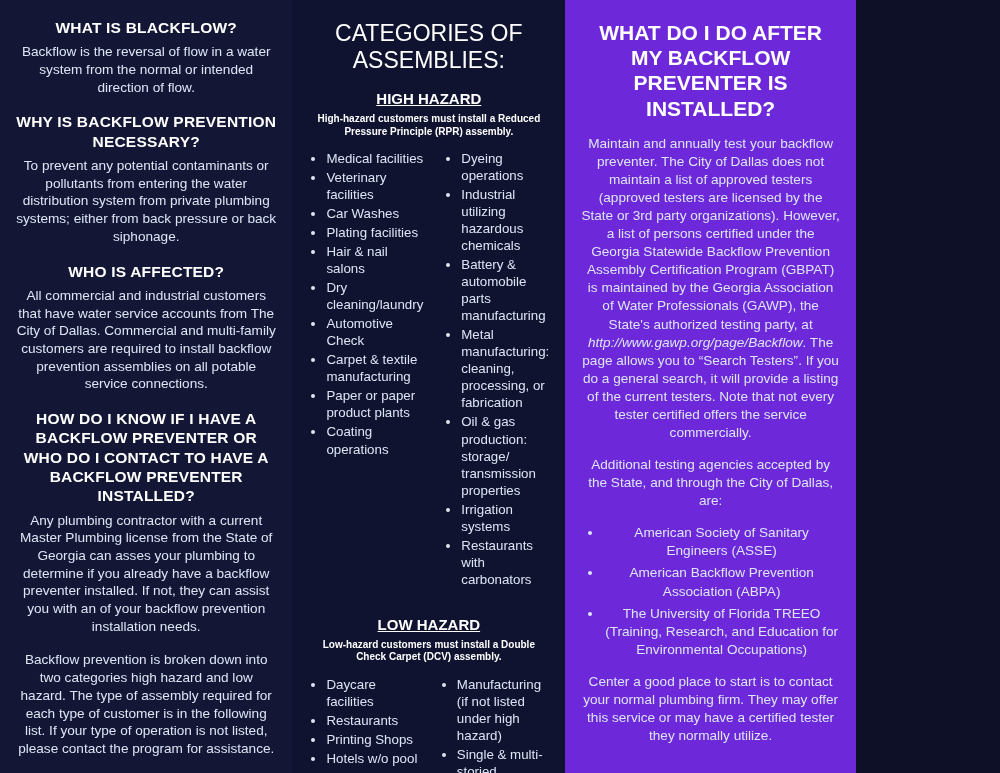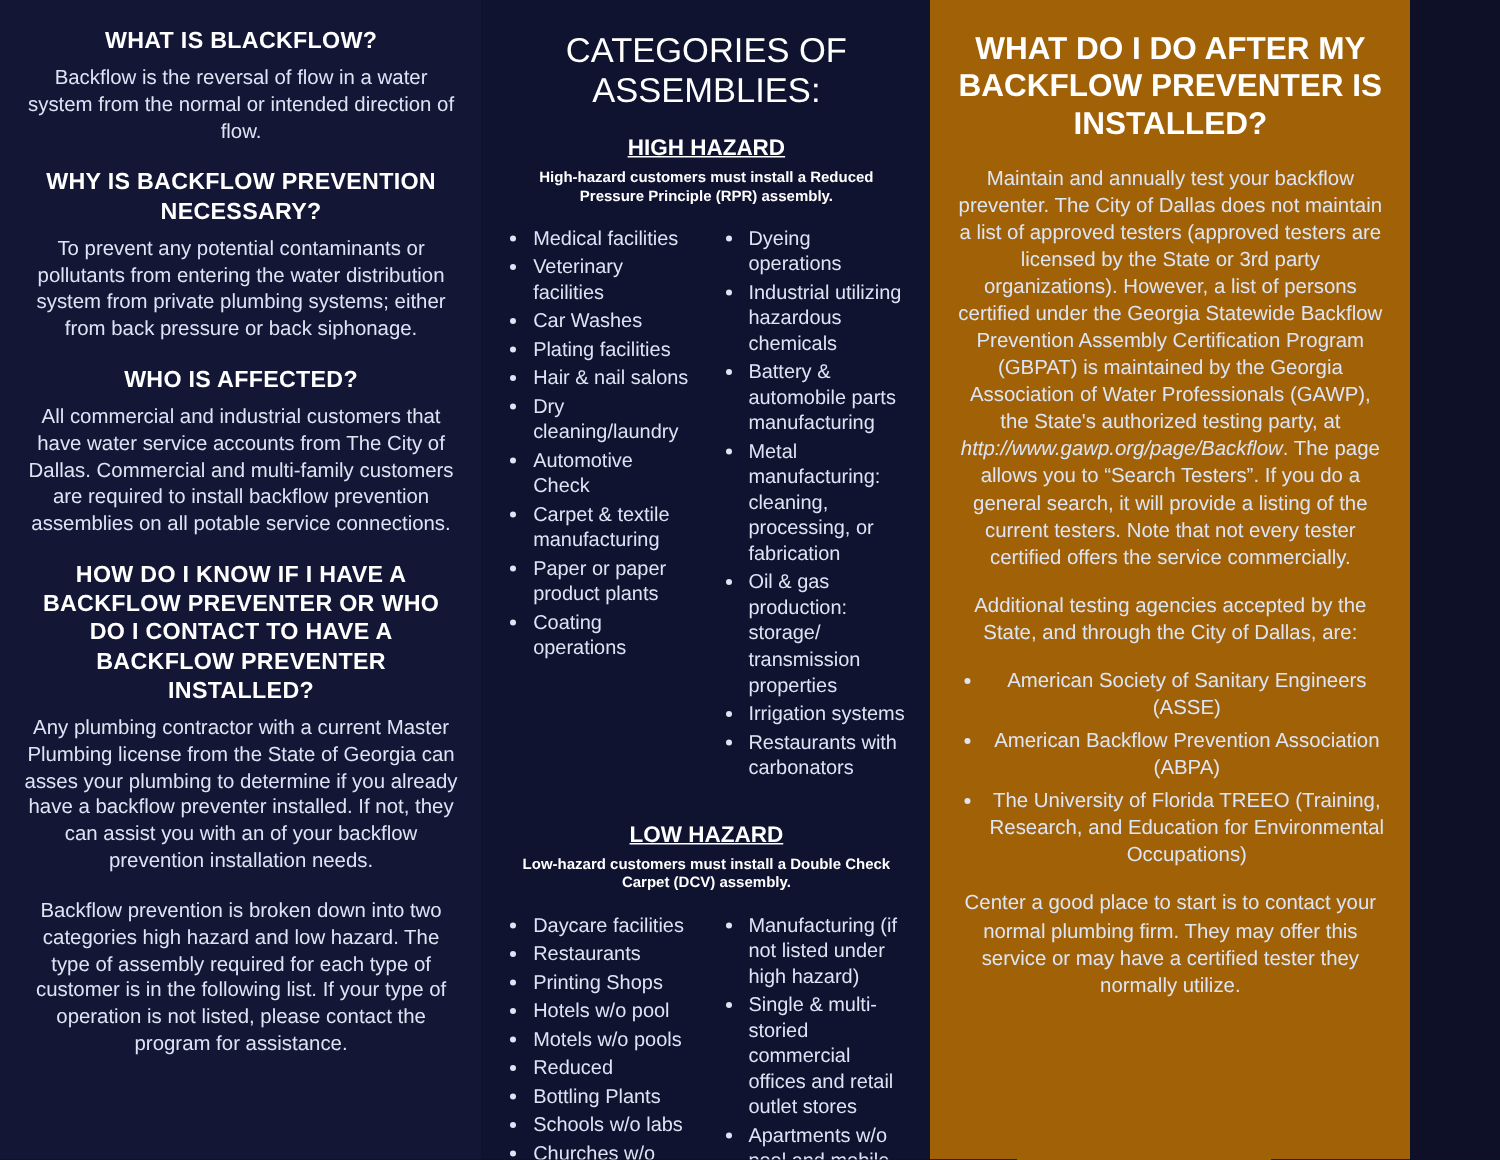--- a/index.html
+++ b/index.html
@@ -16,7 +16,7 @@
   }
   .brochure {
     display: flex;
-    width: 940px;
+    width: 856px;
     height: 773px;
     box-sizing: border-box;
   }

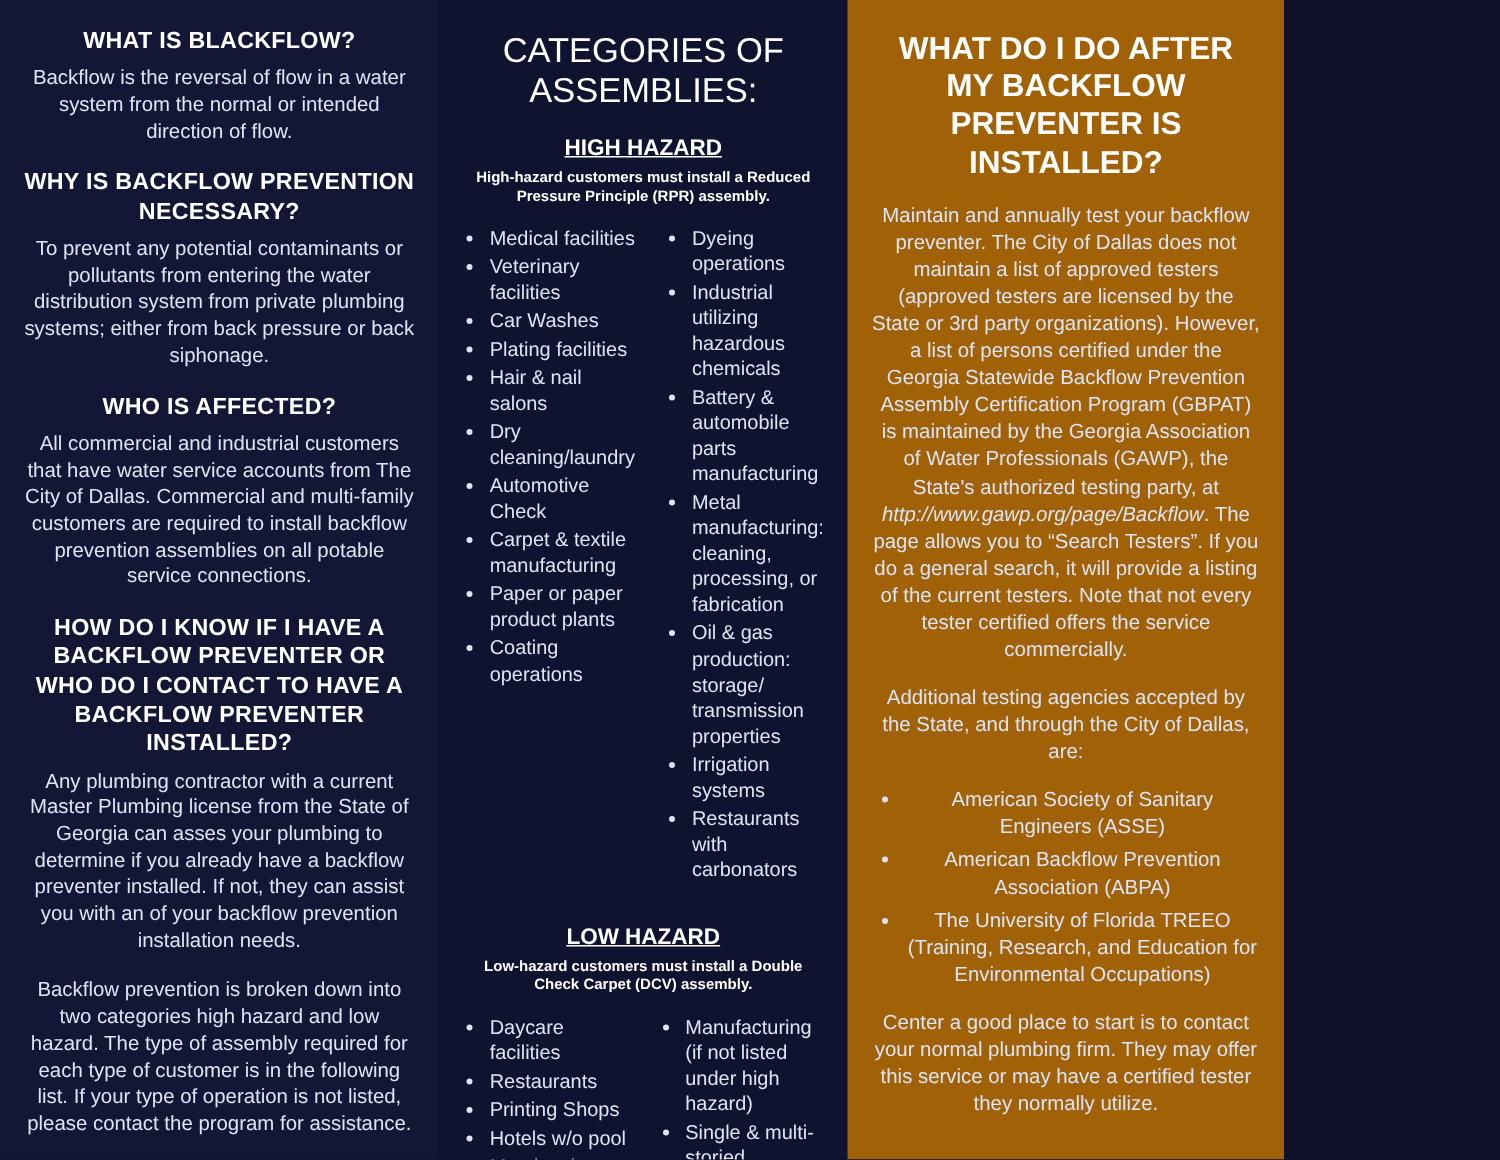--- a/index.html
+++ b/index.html
@@ -34,7 +34,7 @@
   }
   .col-right {
     width: 340px;
-    background: #a16207;
+    background: #6d28d9;
   }
 
   

